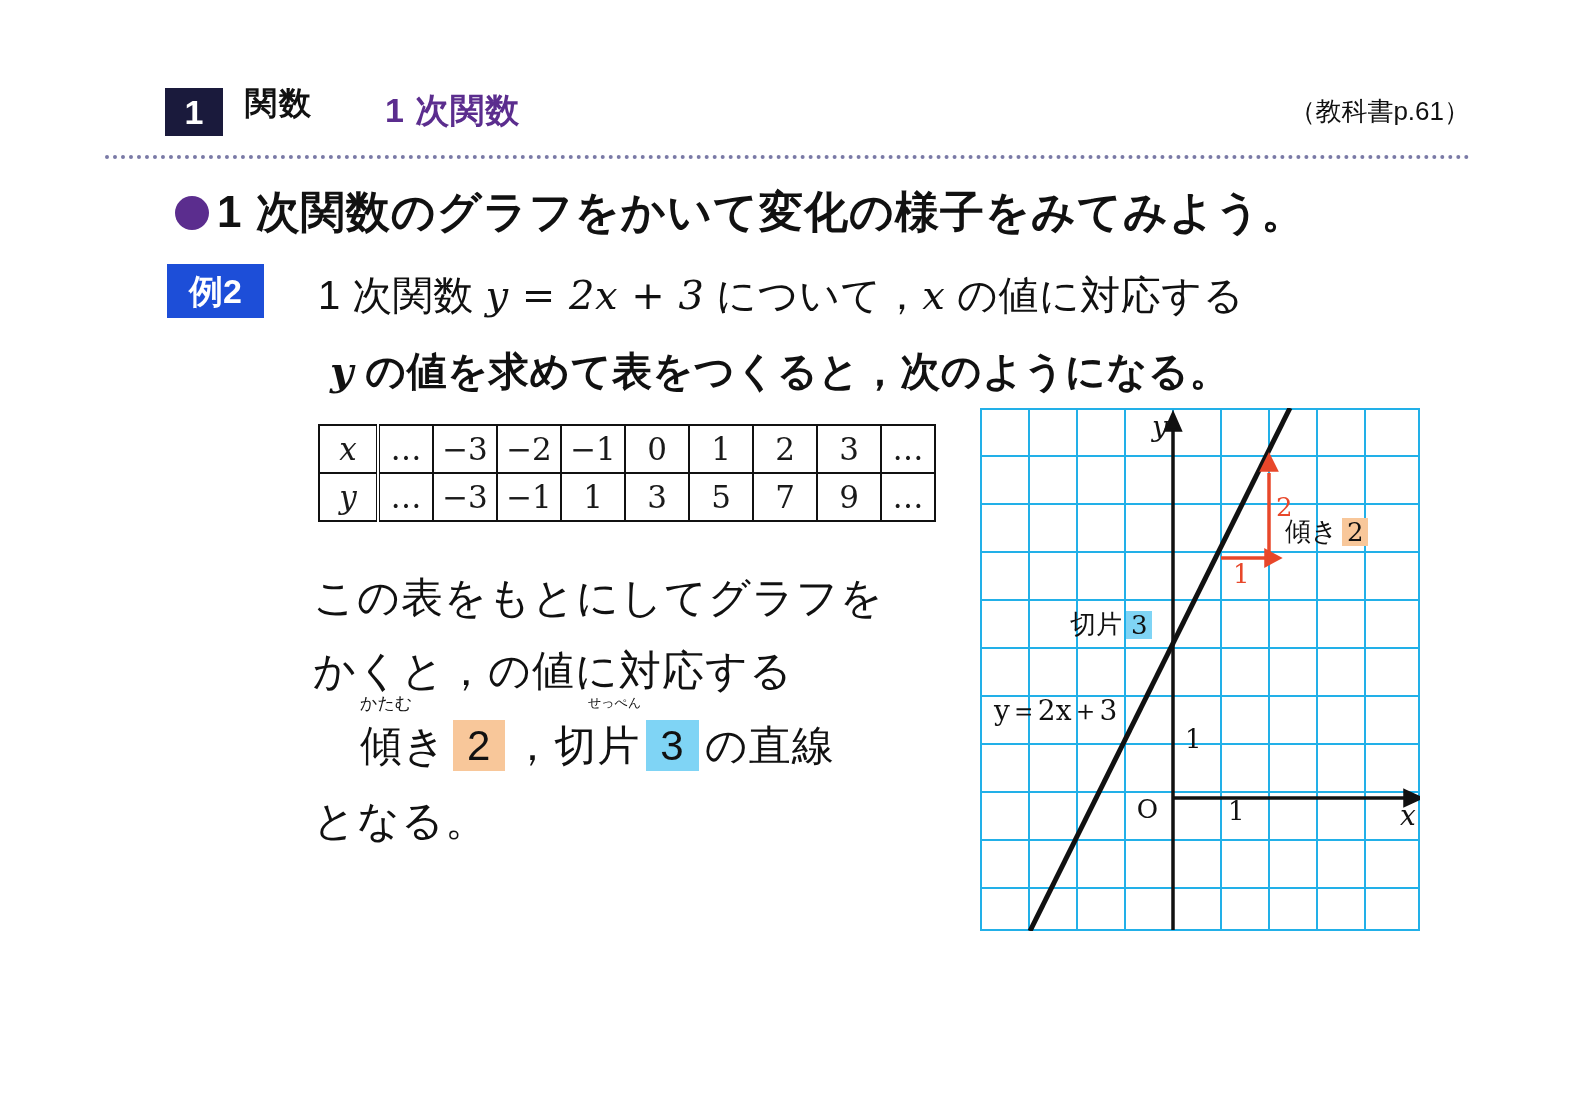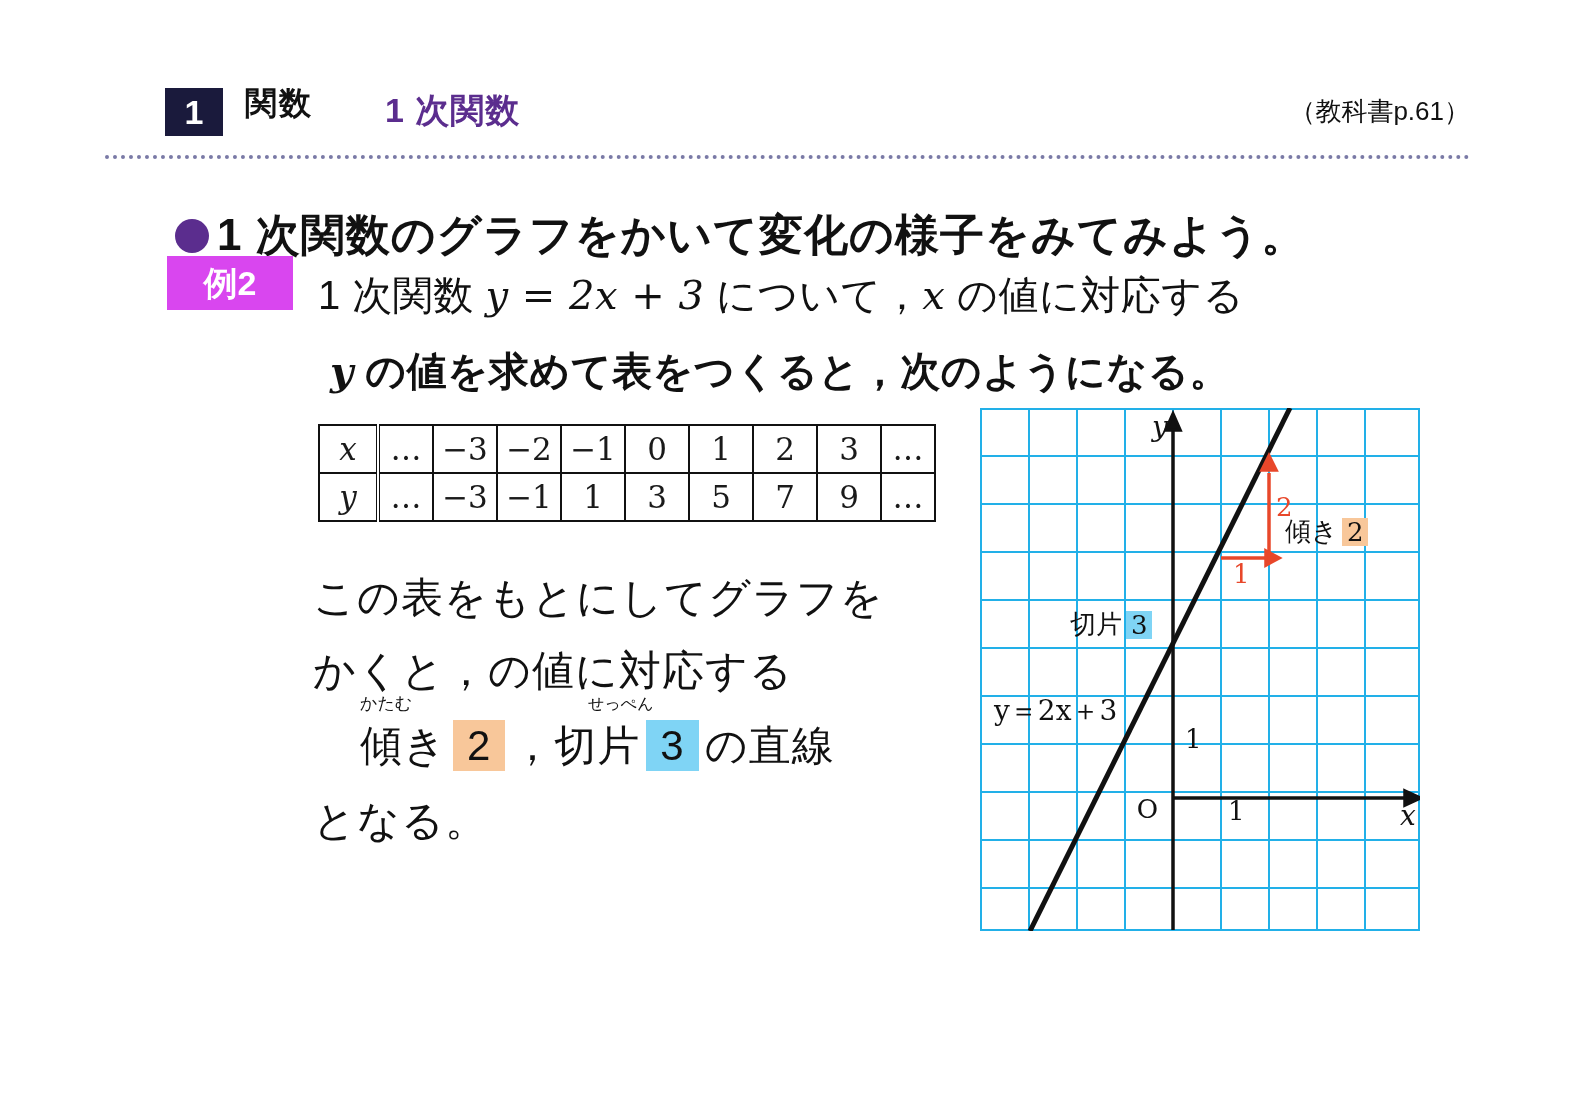--- a/index.html
+++ b/index.html
@@ -82,7 +82,6 @@
     color: #111111;
     letter-spacing: 1px;
     white-space: nowrap;
-    margin-top: 23px;
   }
   #lead-bullet {
     display: inline-block;

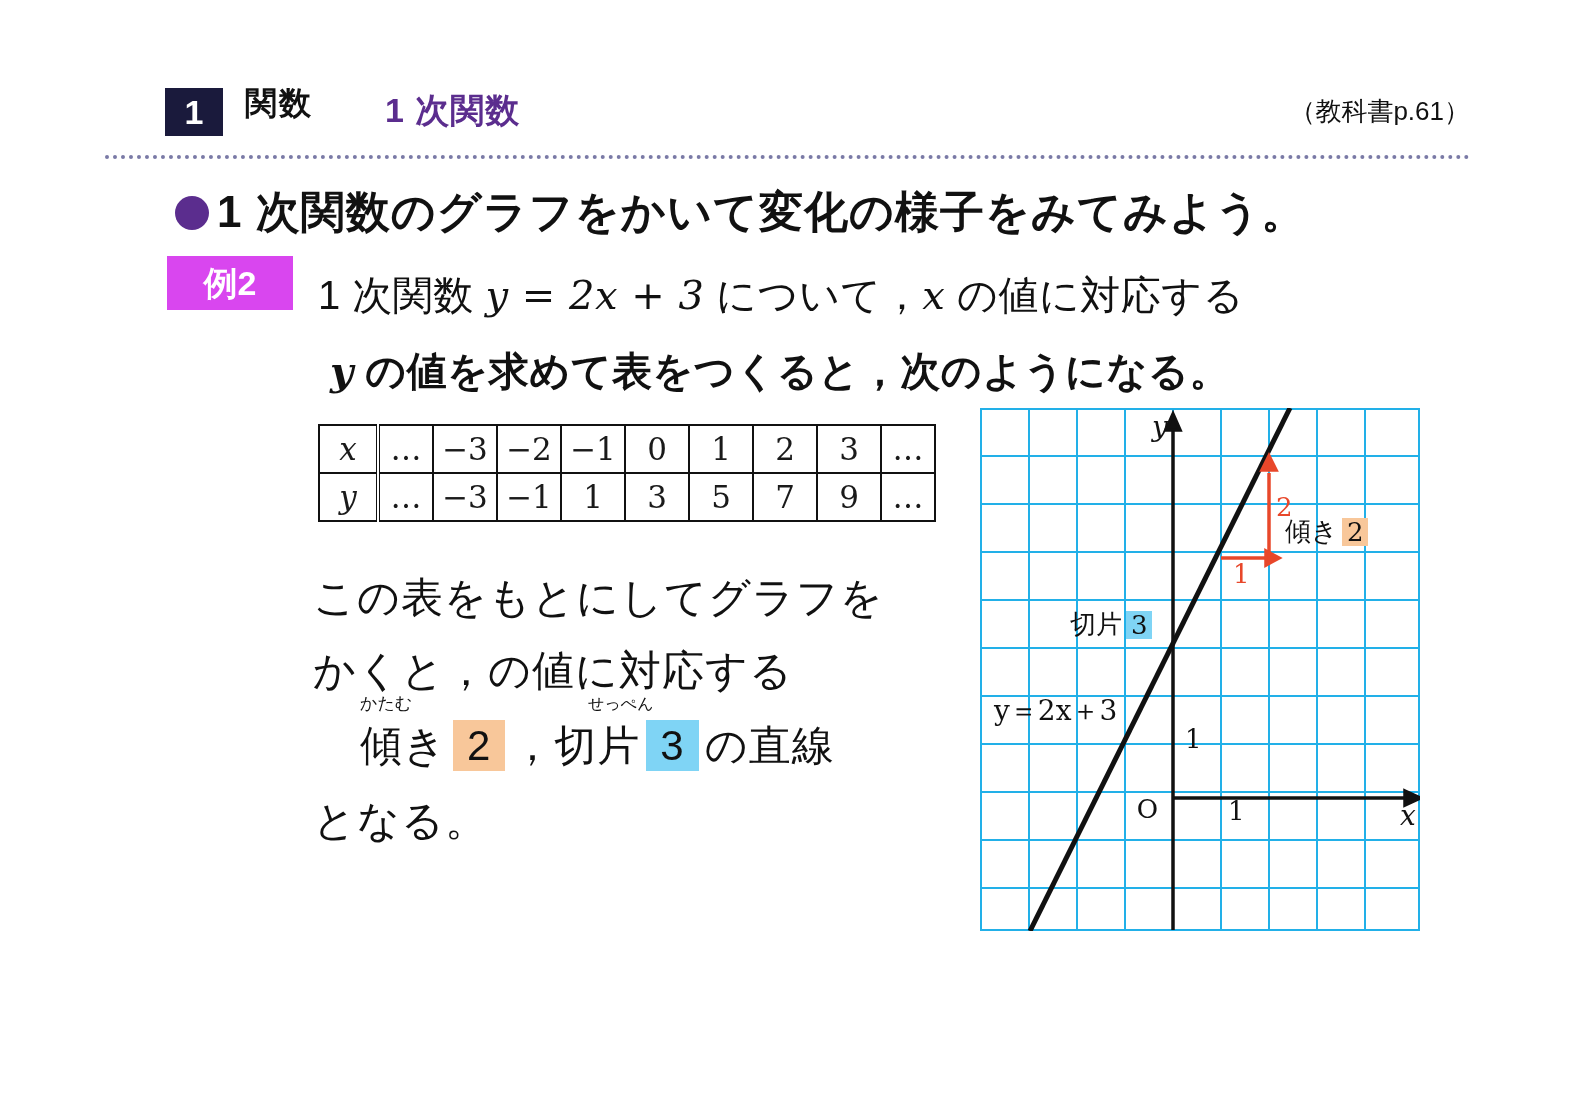--- a/index.html
+++ b/index.html
@@ -97,10 +97,10 @@
   #example-badge {
     position: absolute;
     left: 167px;
-    top: 256px;
-    width: 126px;
+    top: 264px;
+    width: 97px;
     height: 54px;
-    background: #d946ef;
+    background: #1d4ed8;
     color: #ffffff;
     font-size: 34px;
     font-weight: 700;

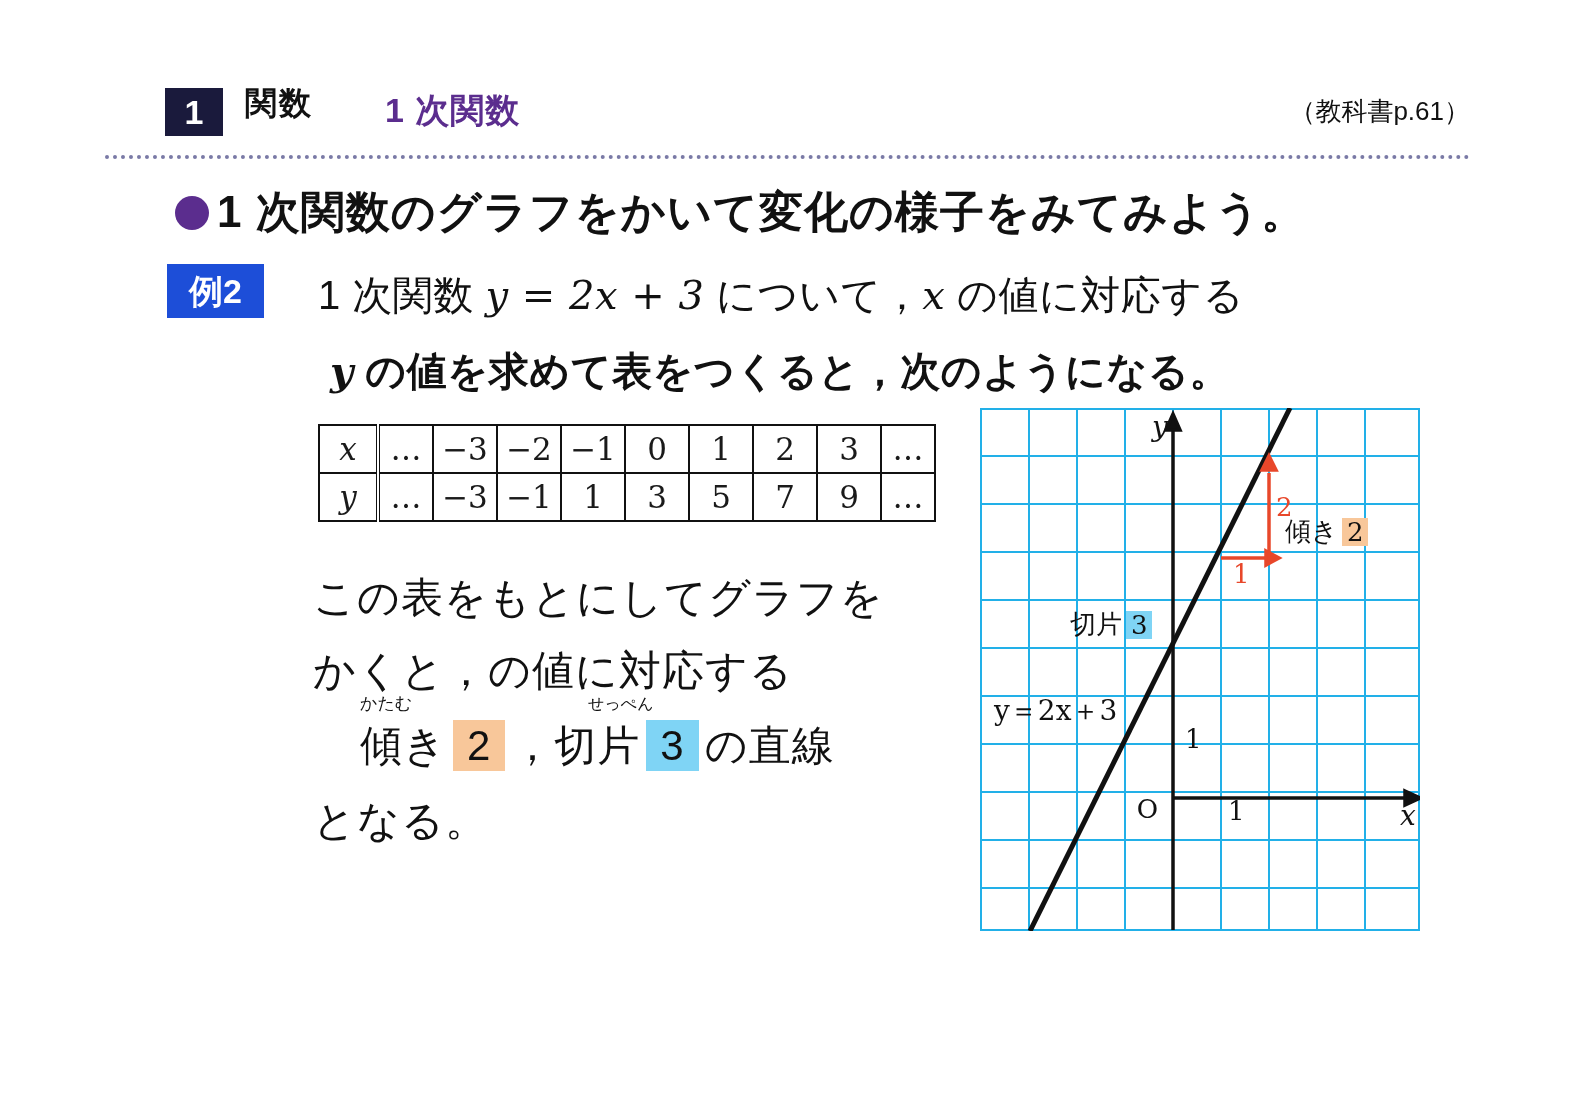--- a/index.html
+++ b/index.html
@@ -290,7 +290,7 @@
 </div>
 <div id="body-line4">となる。</div>
 
-<div style="position:absolute; left:588px; top:694px; font-size:16px; color:#111;">せっぺん</div>
+<div style="position:absolute; left:588px; top:694px; font-size:13px; color:#111;">せっぺん</div>
 
 <div id="graph-figure">
   <svg width="440" height="523" viewBox="0 0 440 523">

